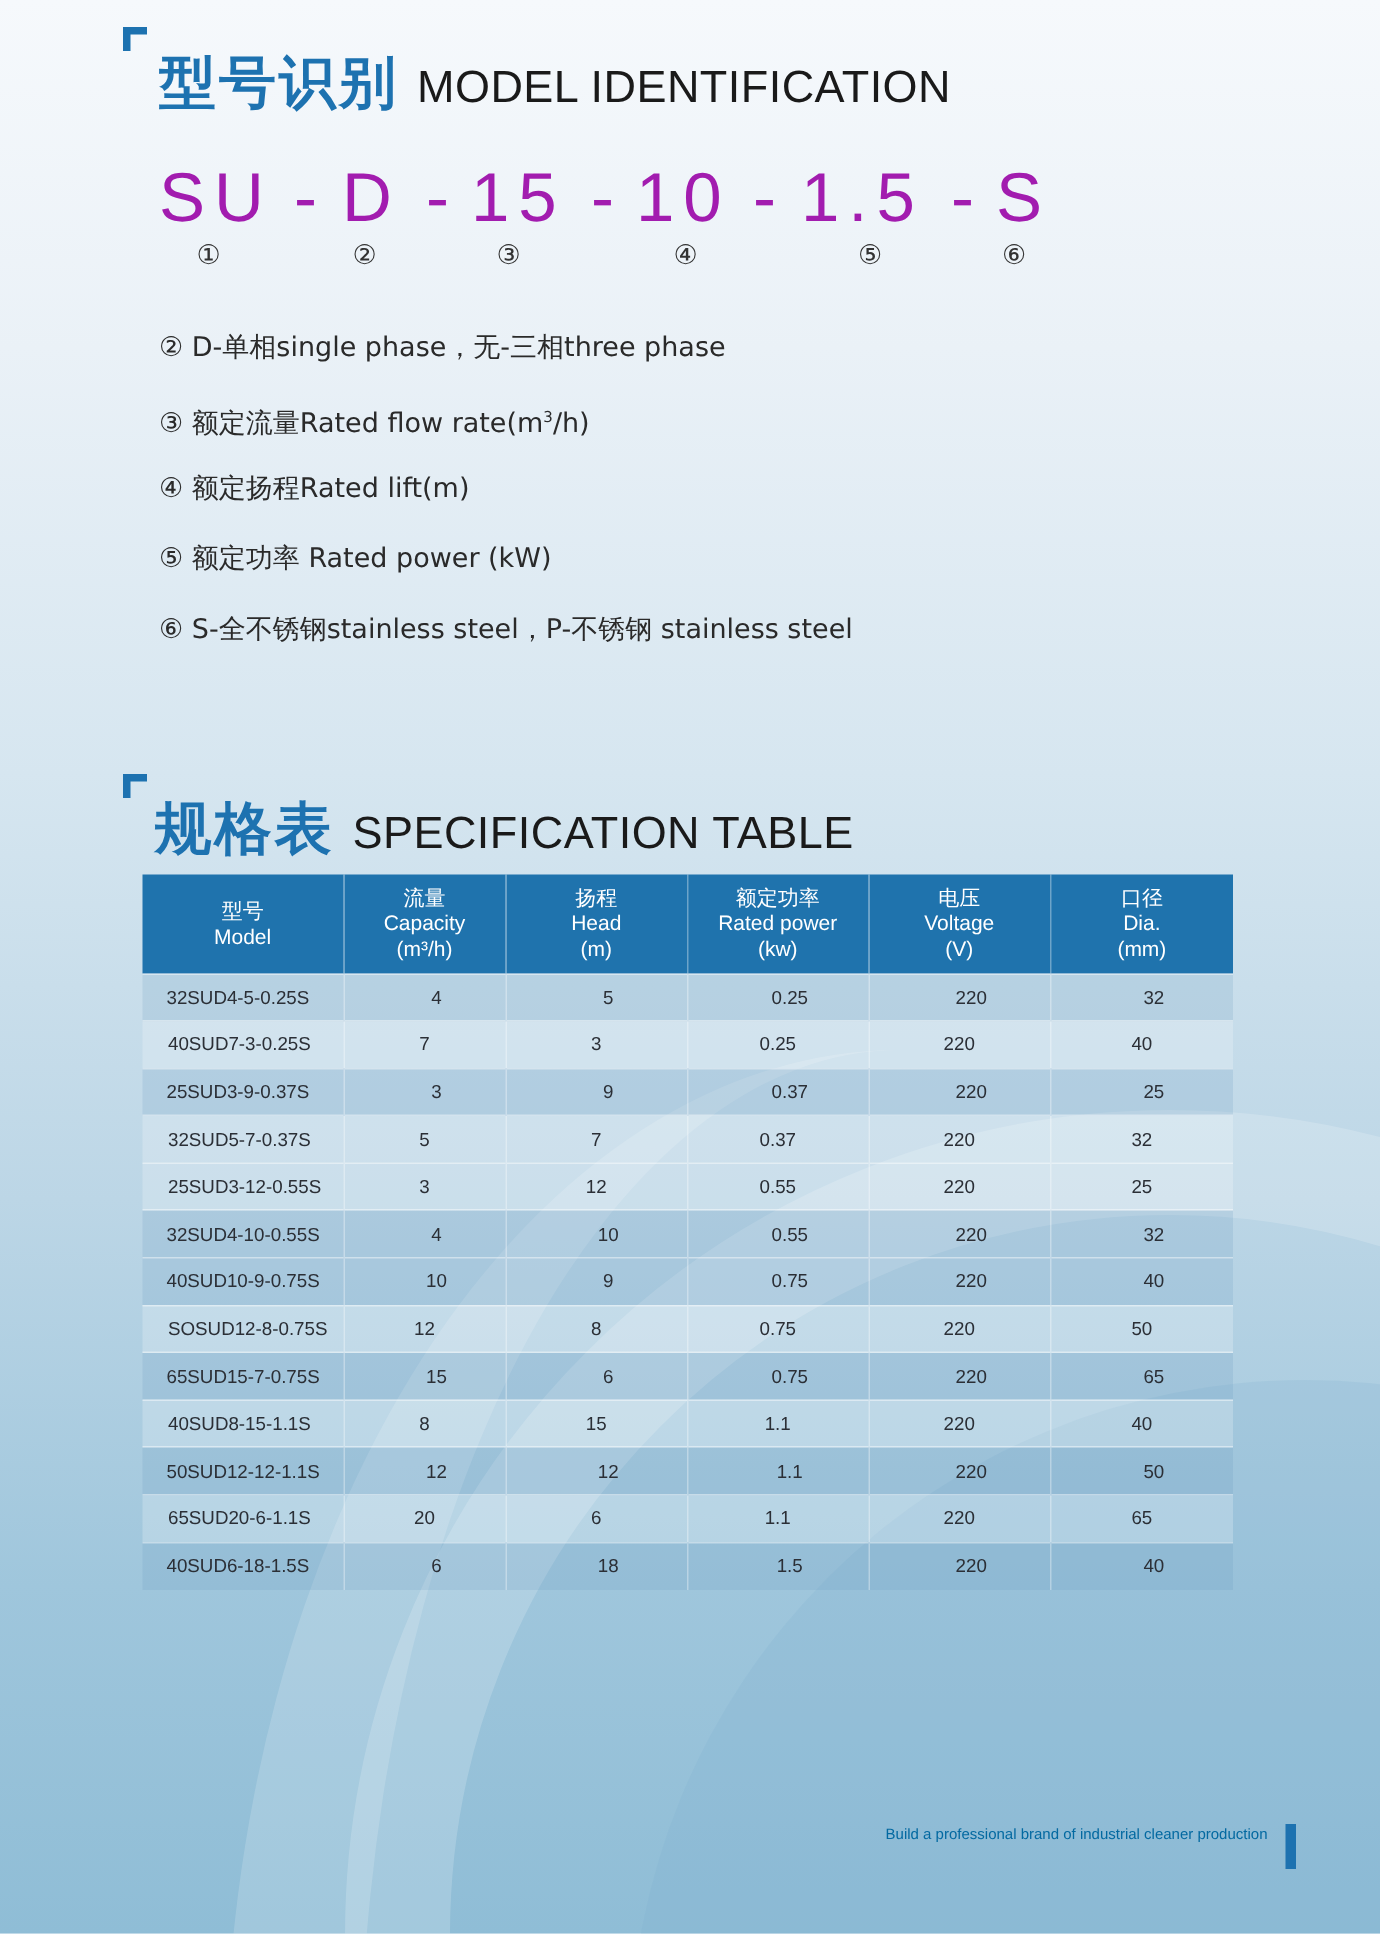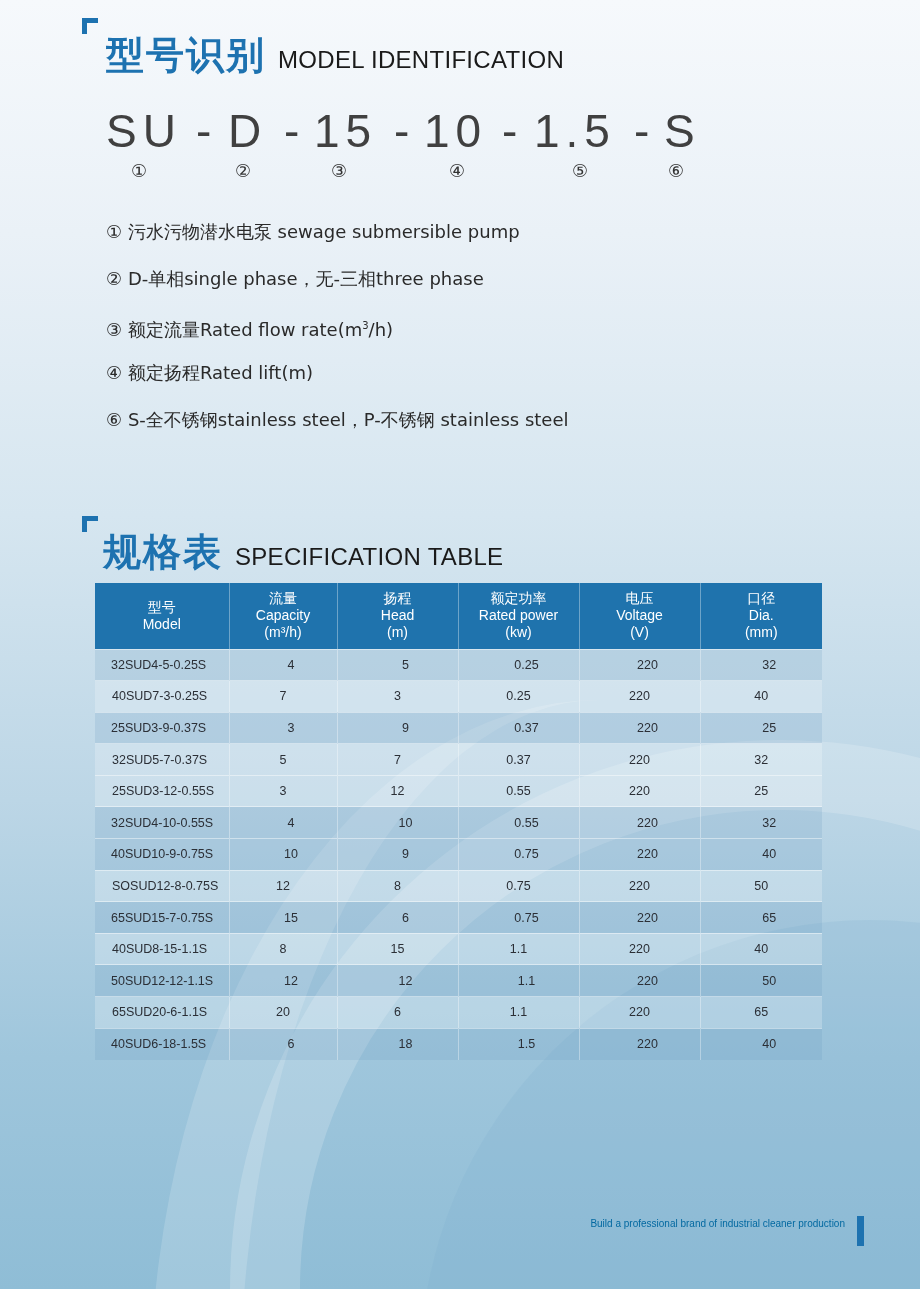--- a/index.html
+++ b/index.html
@@ -40,7 +40,7 @@
   }
   .title-en {
     font-family: "Liberation Sans", sans-serif;
-    font-size: 24px; color: #1a1a1a; margin-left: 12px; letter-spacing: 0.3px;
+    font-size: 30px; color: #1a1a1a; margin-left: 12px; letter-spacing: 0.3px;
   }
 
   .model-code {

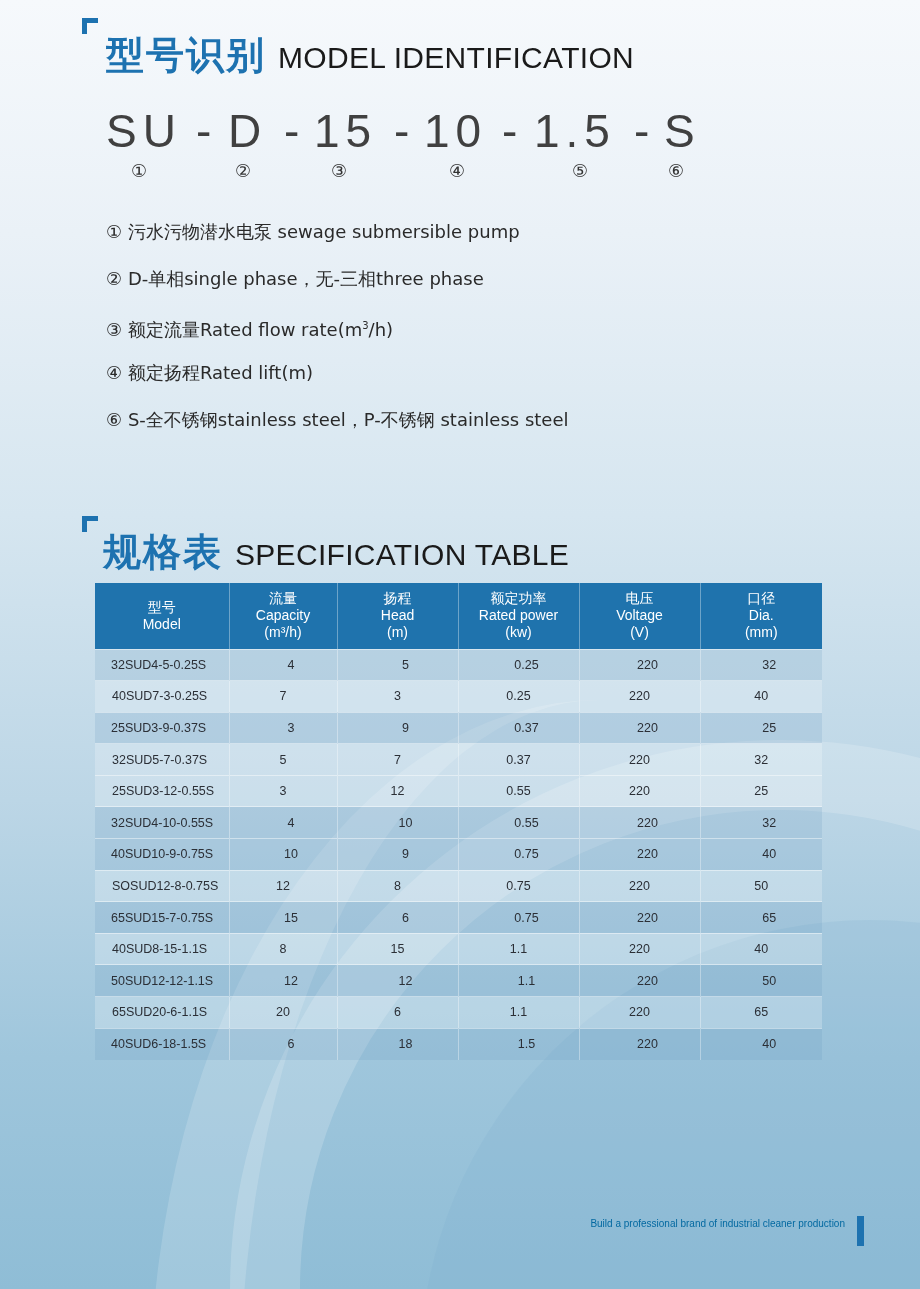--- a/index.html
+++ b/index.html
@@ -49,7 +49,7 @@
   .code-part {
     position: absolute; top: 0;
     font-family: "Liberation Sans", sans-serif; font-size: 46px;
-    color: #404040; letter-spacing: 6px; line-height: 50px;
+    color: #a21caf; letter-spacing: 6px; line-height: 50px;
   }
   .code-num {
     position: absolute; top: 160px;

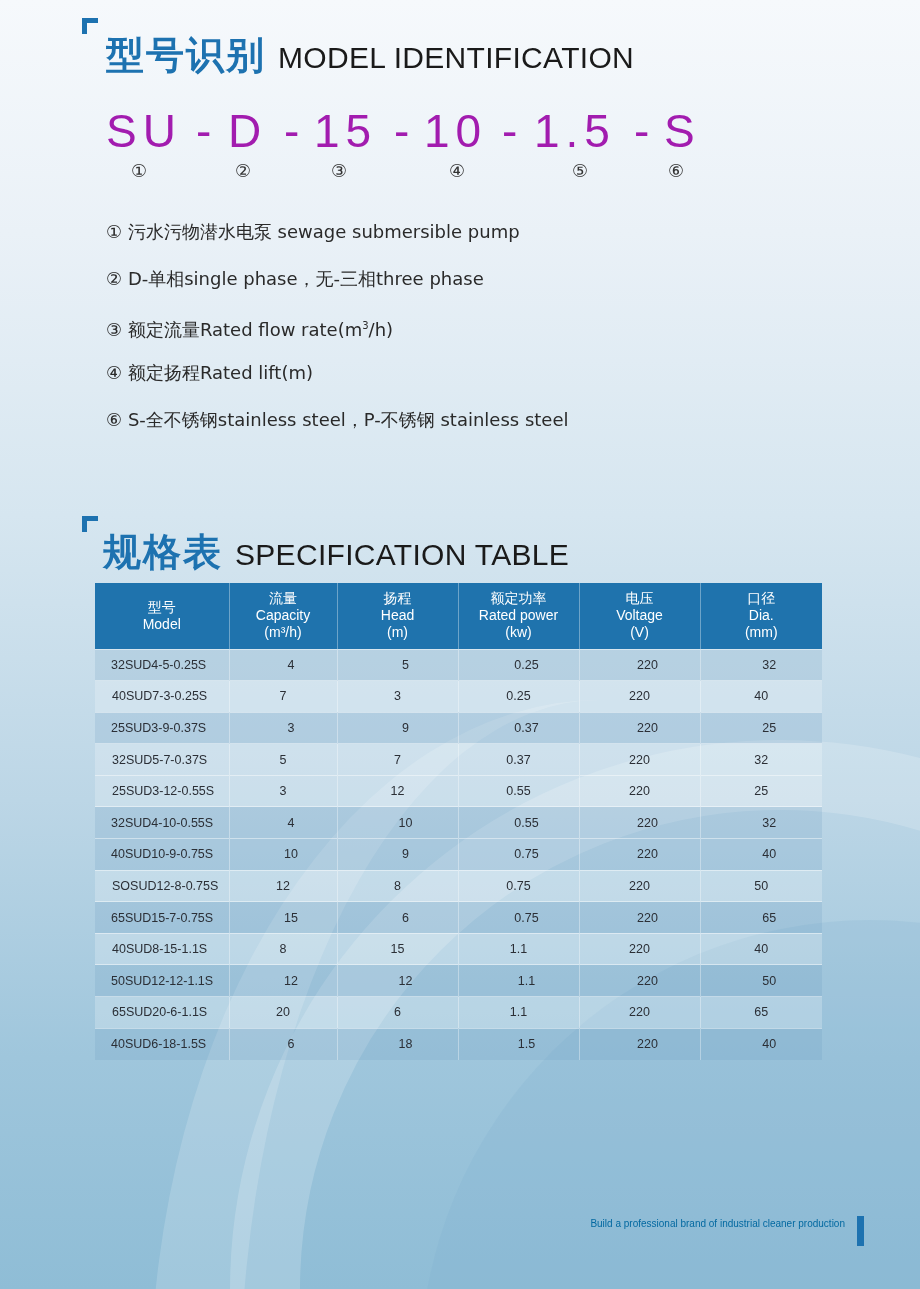--- a/index.html
+++ b/index.html
@@ -131,10 +131,6 @@
 <span class="code-num" style="left:668px;">⑥</span>
 
 <div class="legend-list">
-  <div class="legend-item">
-    <span>①</span>
-    <span>污水污物潜水电泵 sewage submersible pump</span>
-  </div>
   <div class="legend-item">
     <span>②</span>
     <span>D-单相single phase，无-三相three phase</span>

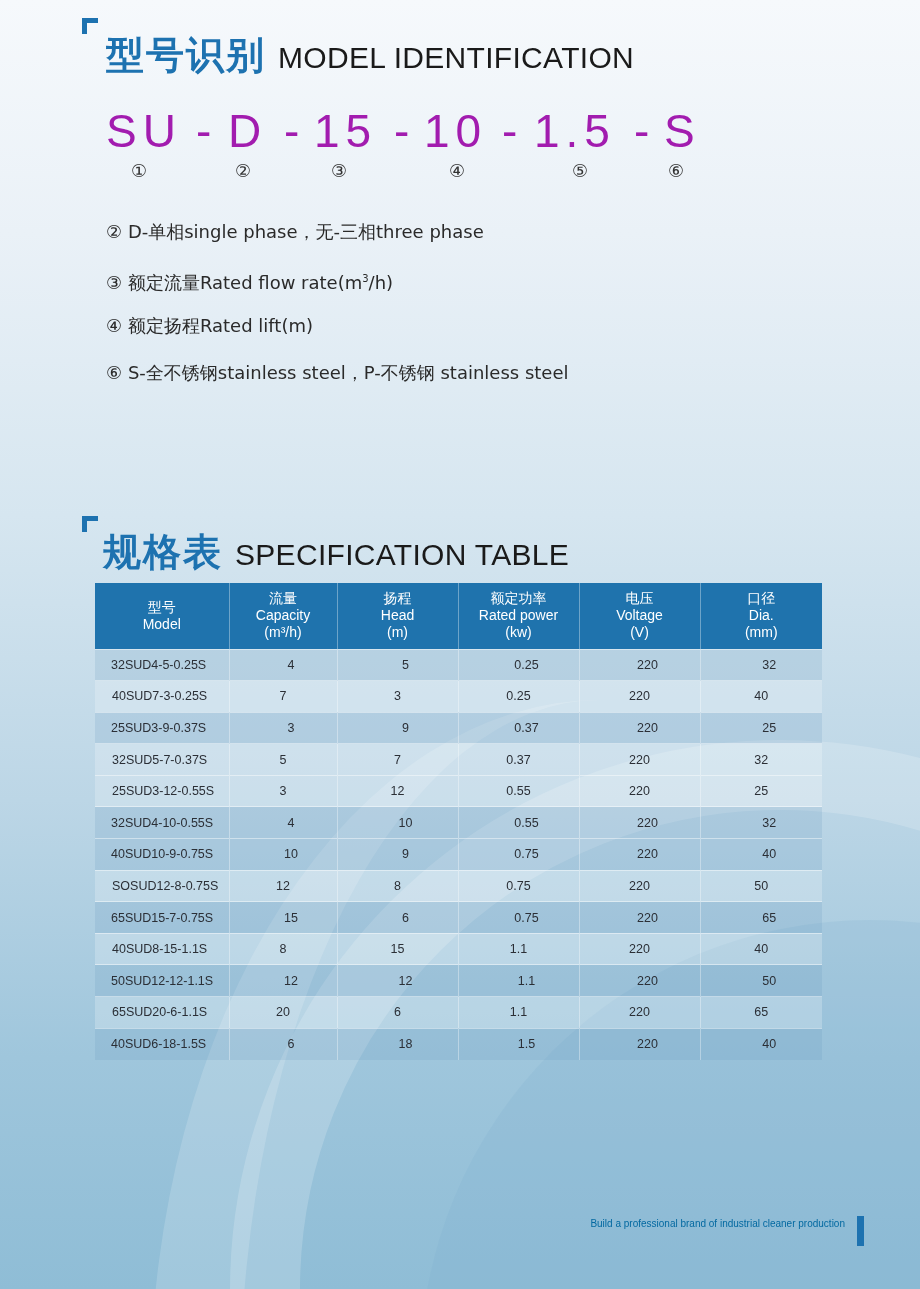--- a/index.html
+++ b/index.html
@@ -144,6 +144,10 @@
     <span>额定扬程Rated lift(m)</span>
   </div>
   <div class="legend-item">
+    <span>⑤</span>
+    <span>额定功率 Rated power (kW)</span>
+  </div>
+  <div class="legend-item">
     <span>⑥</span>
     <span>S-全不锈钢stainless steel，P-不锈钢 stainless steel</span>
   </div>

